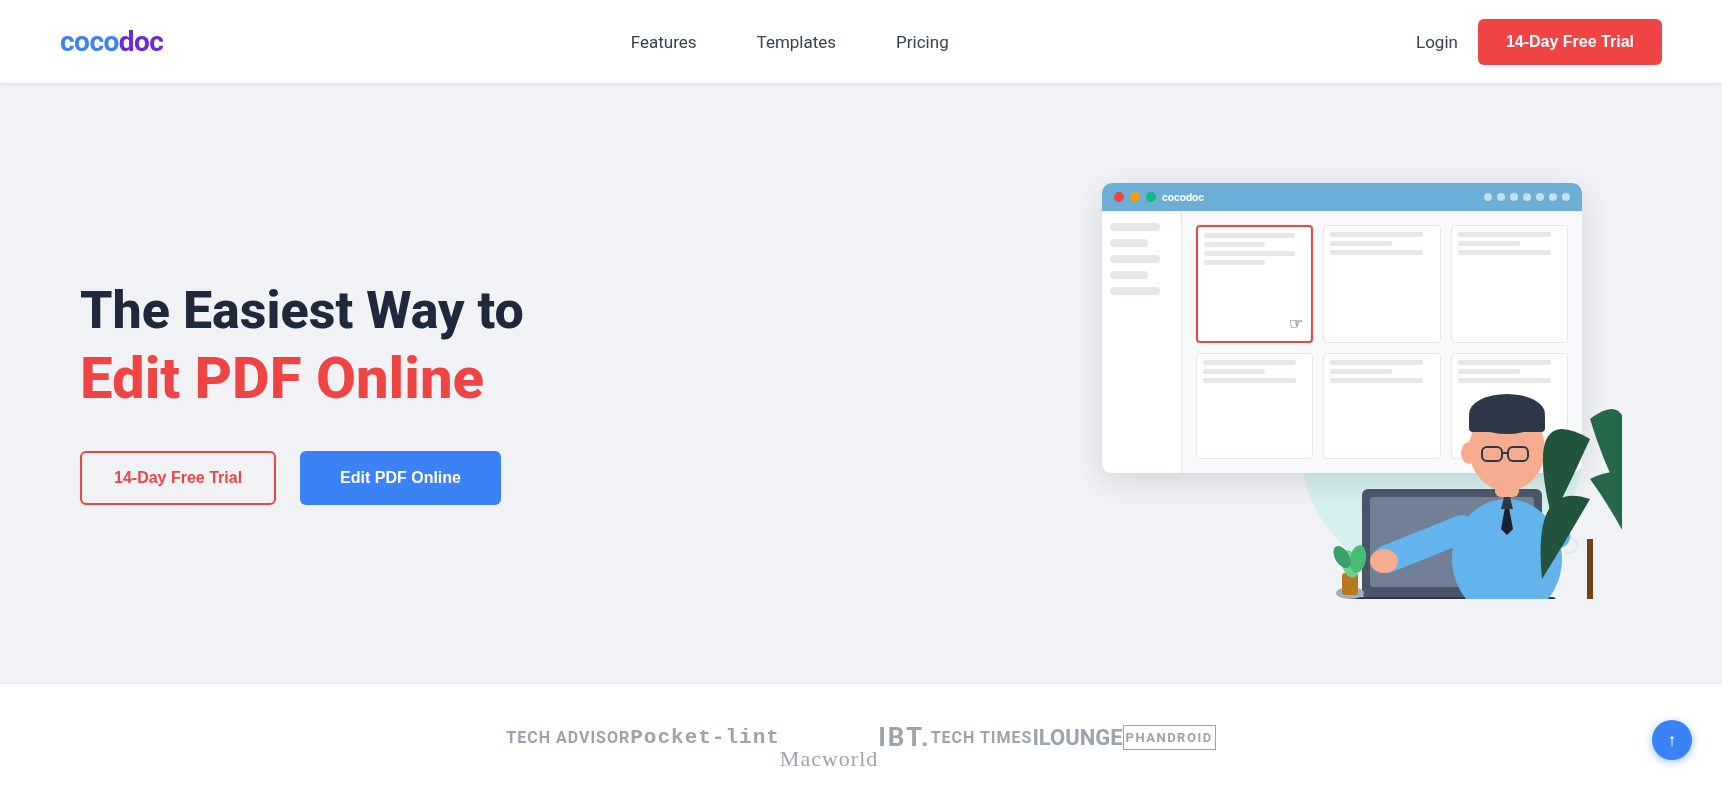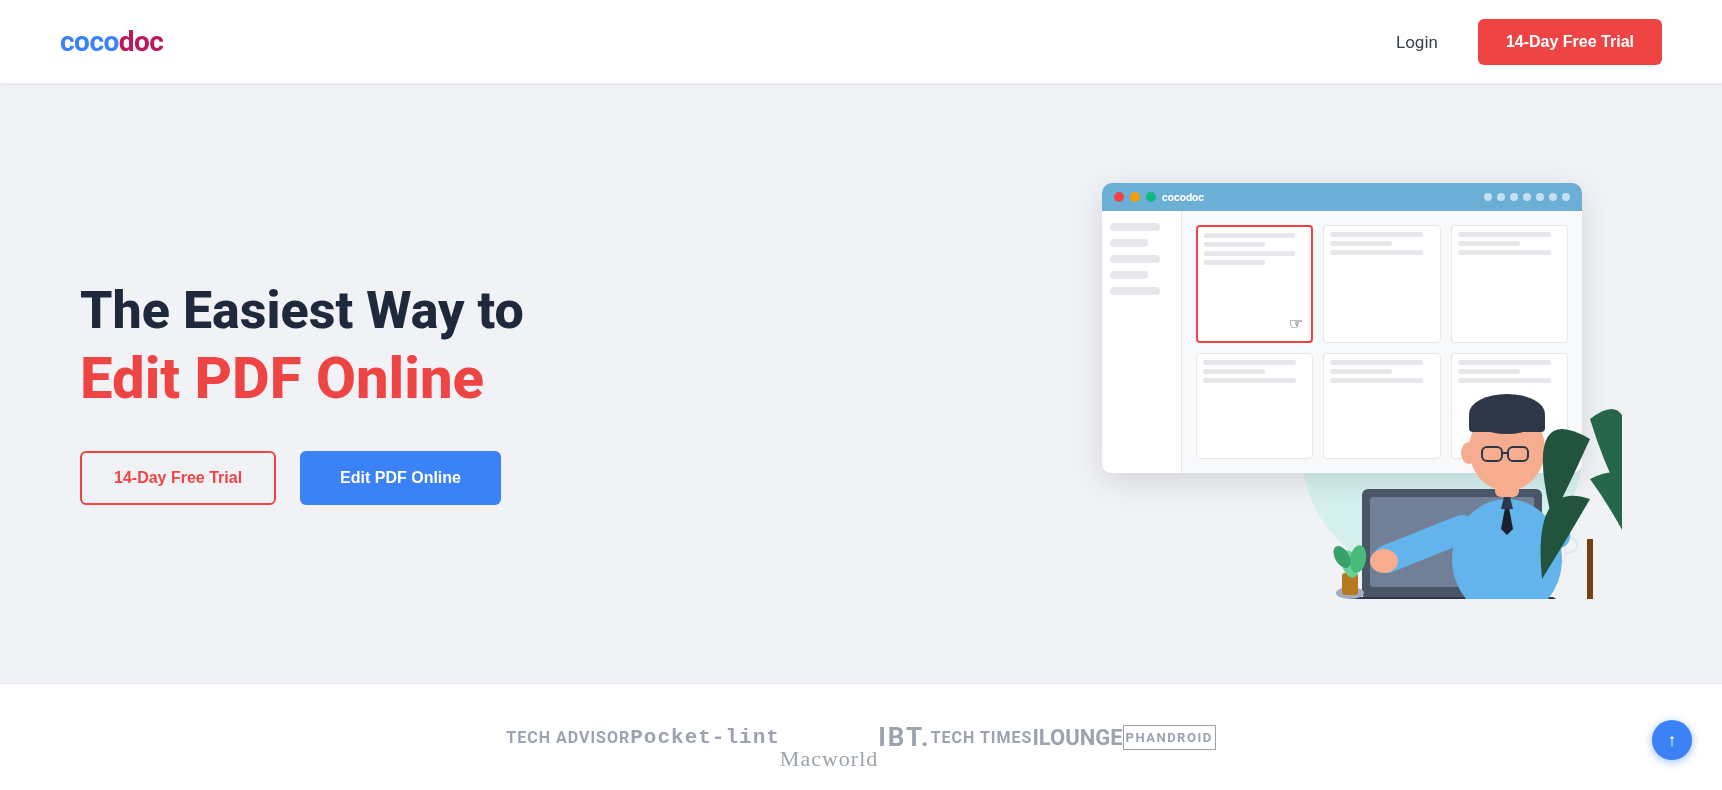--- a/index.html
+++ b/index.html
@@ -23,7 +23,7 @@
       letter-spacing: -0.5px;
     }
     .logo-coco { color: #3b82f6; }
-    .logo-doc { color: #be185d; }
+    .logo-doc { color: #6d28d9; }
     .nav-links {
       display: flex;
       align-items: center;

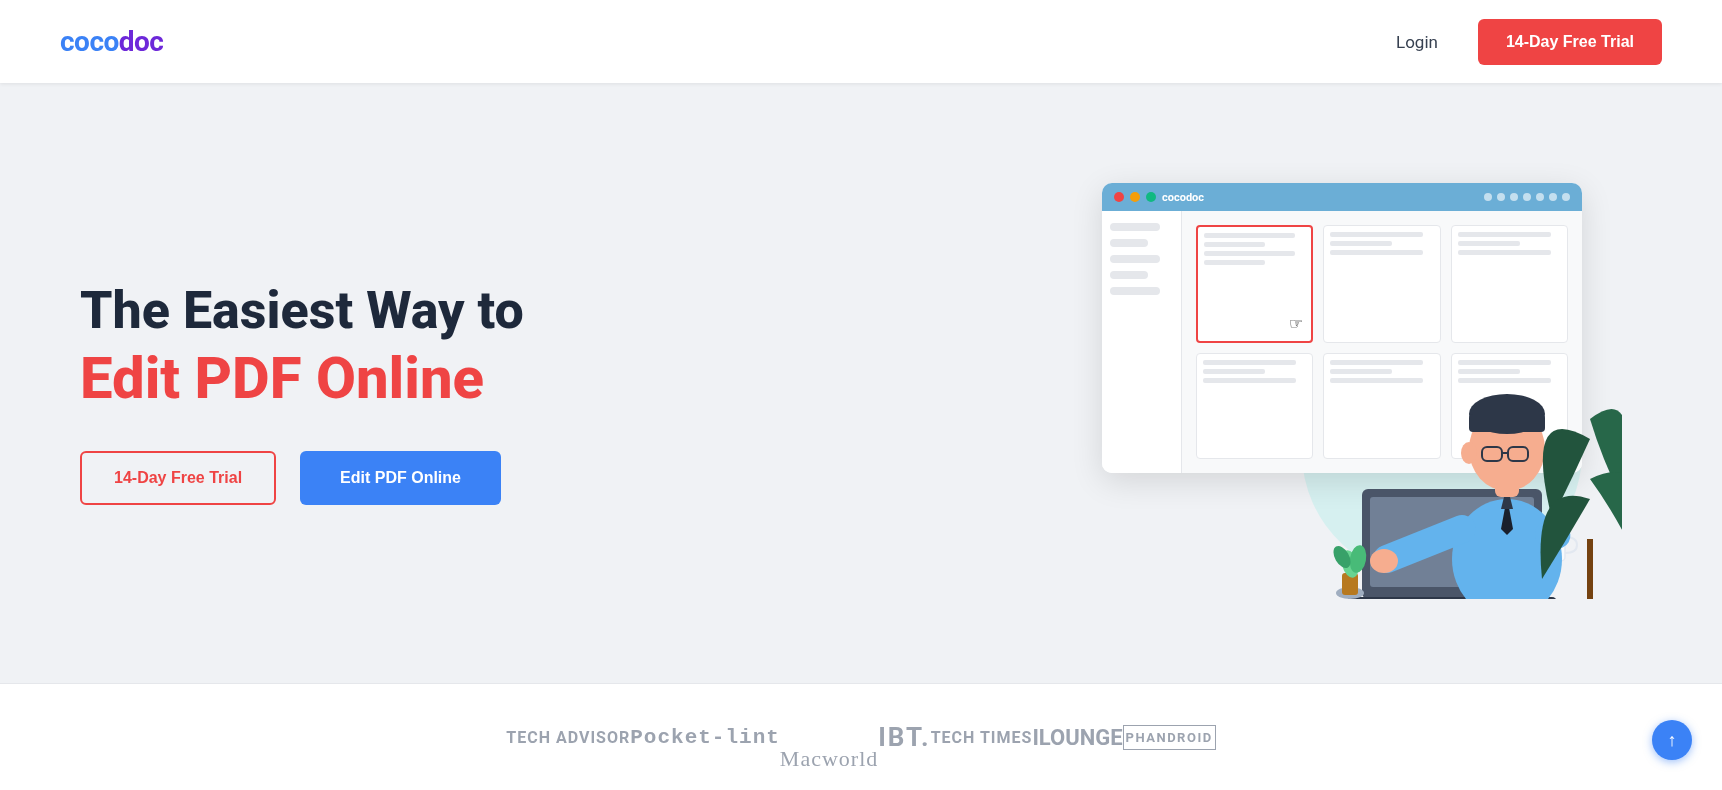--- a/index.html
+++ b/index.html
@@ -294,6 +294,11 @@
   <div class="logo">
     <span class="logo-coco">coco</span><span class="logo-doc">doc</span>
   </div>
+  <div class="nav-links">
+    <a class="nav-link">Features</a>
+    <a class="nav-link">Templates</a>
+    <a class="nav-link">Pricing</a>
+  </div>
   <div class="nav-right">
     <span class="nav-login">Login</span>
     <button class="btn-trial">14-Day Free Trial</button>

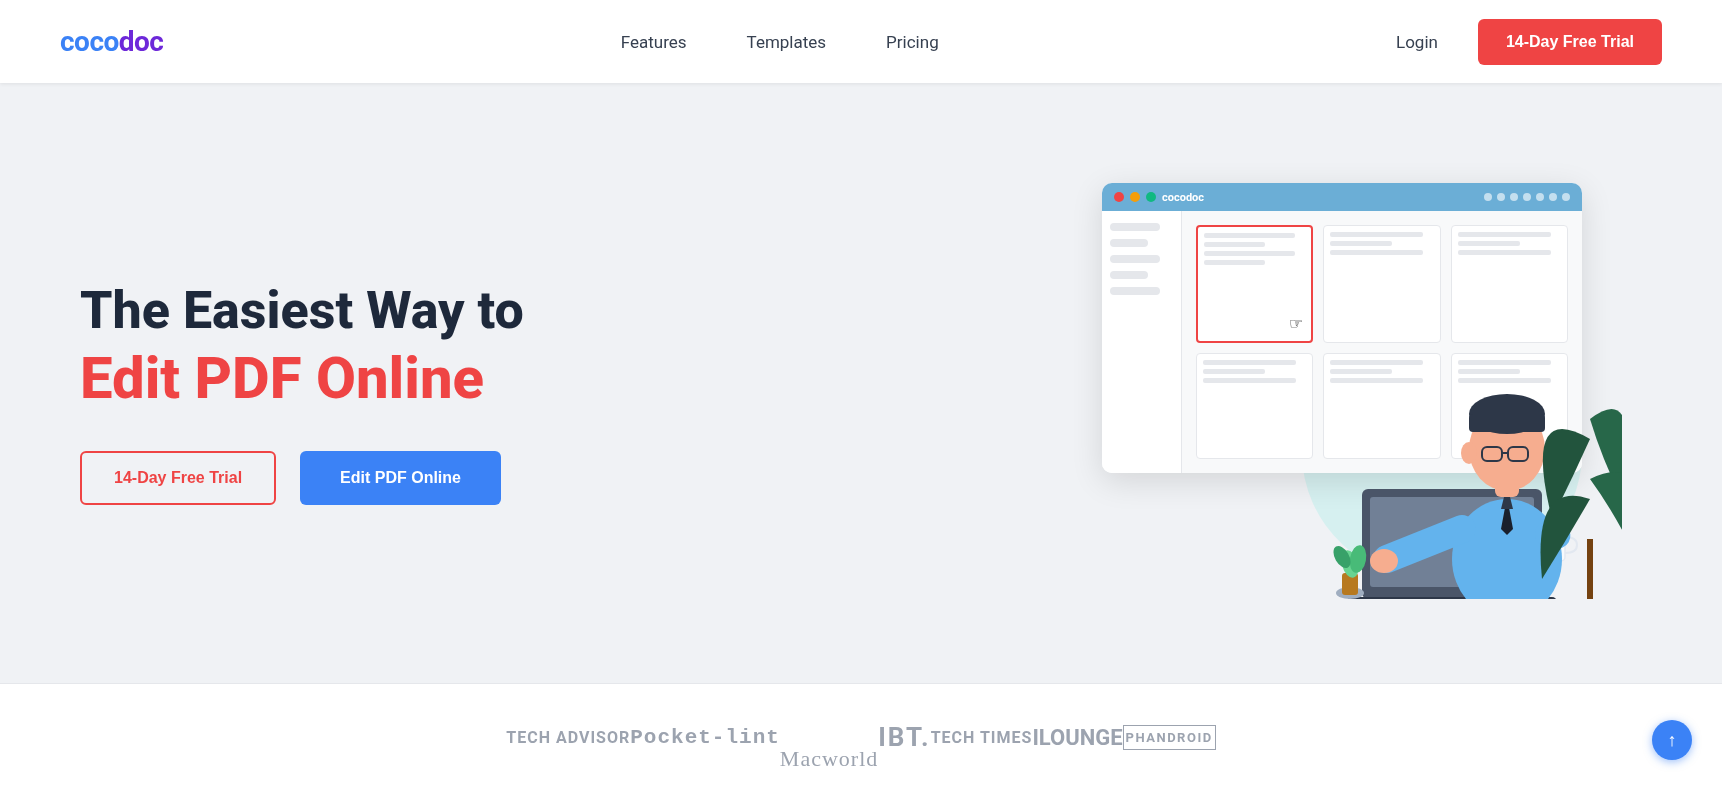--- a/index.html
+++ b/index.html
@@ -39,7 +39,7 @@
     .nav-right {
       display: flex;
       align-items: center;
-      gap: 40px;
+      gap: 20px;
     }
     .nav-login {
       font-size: 17px;

